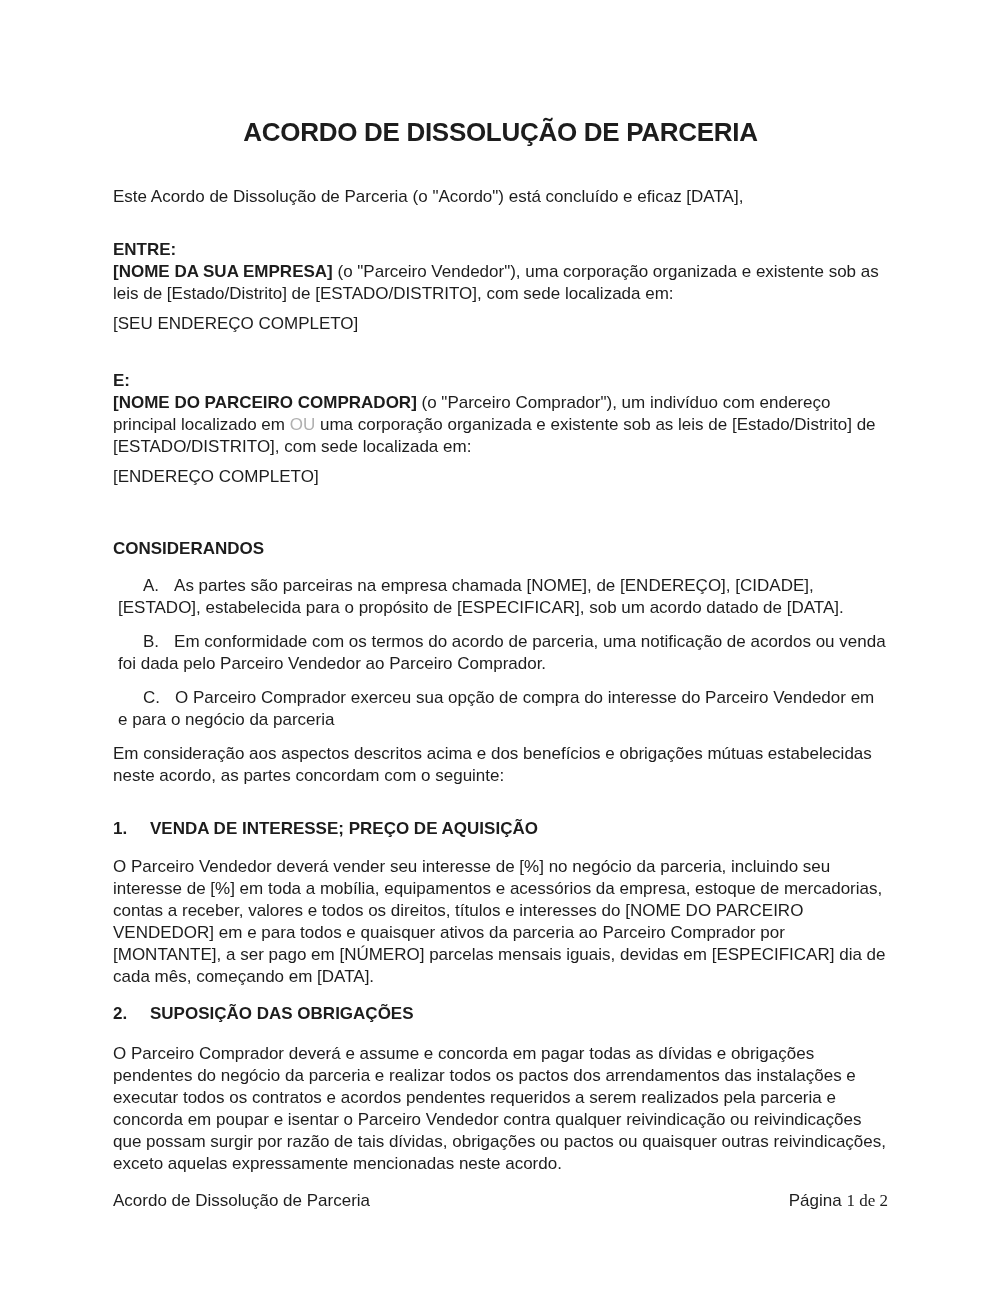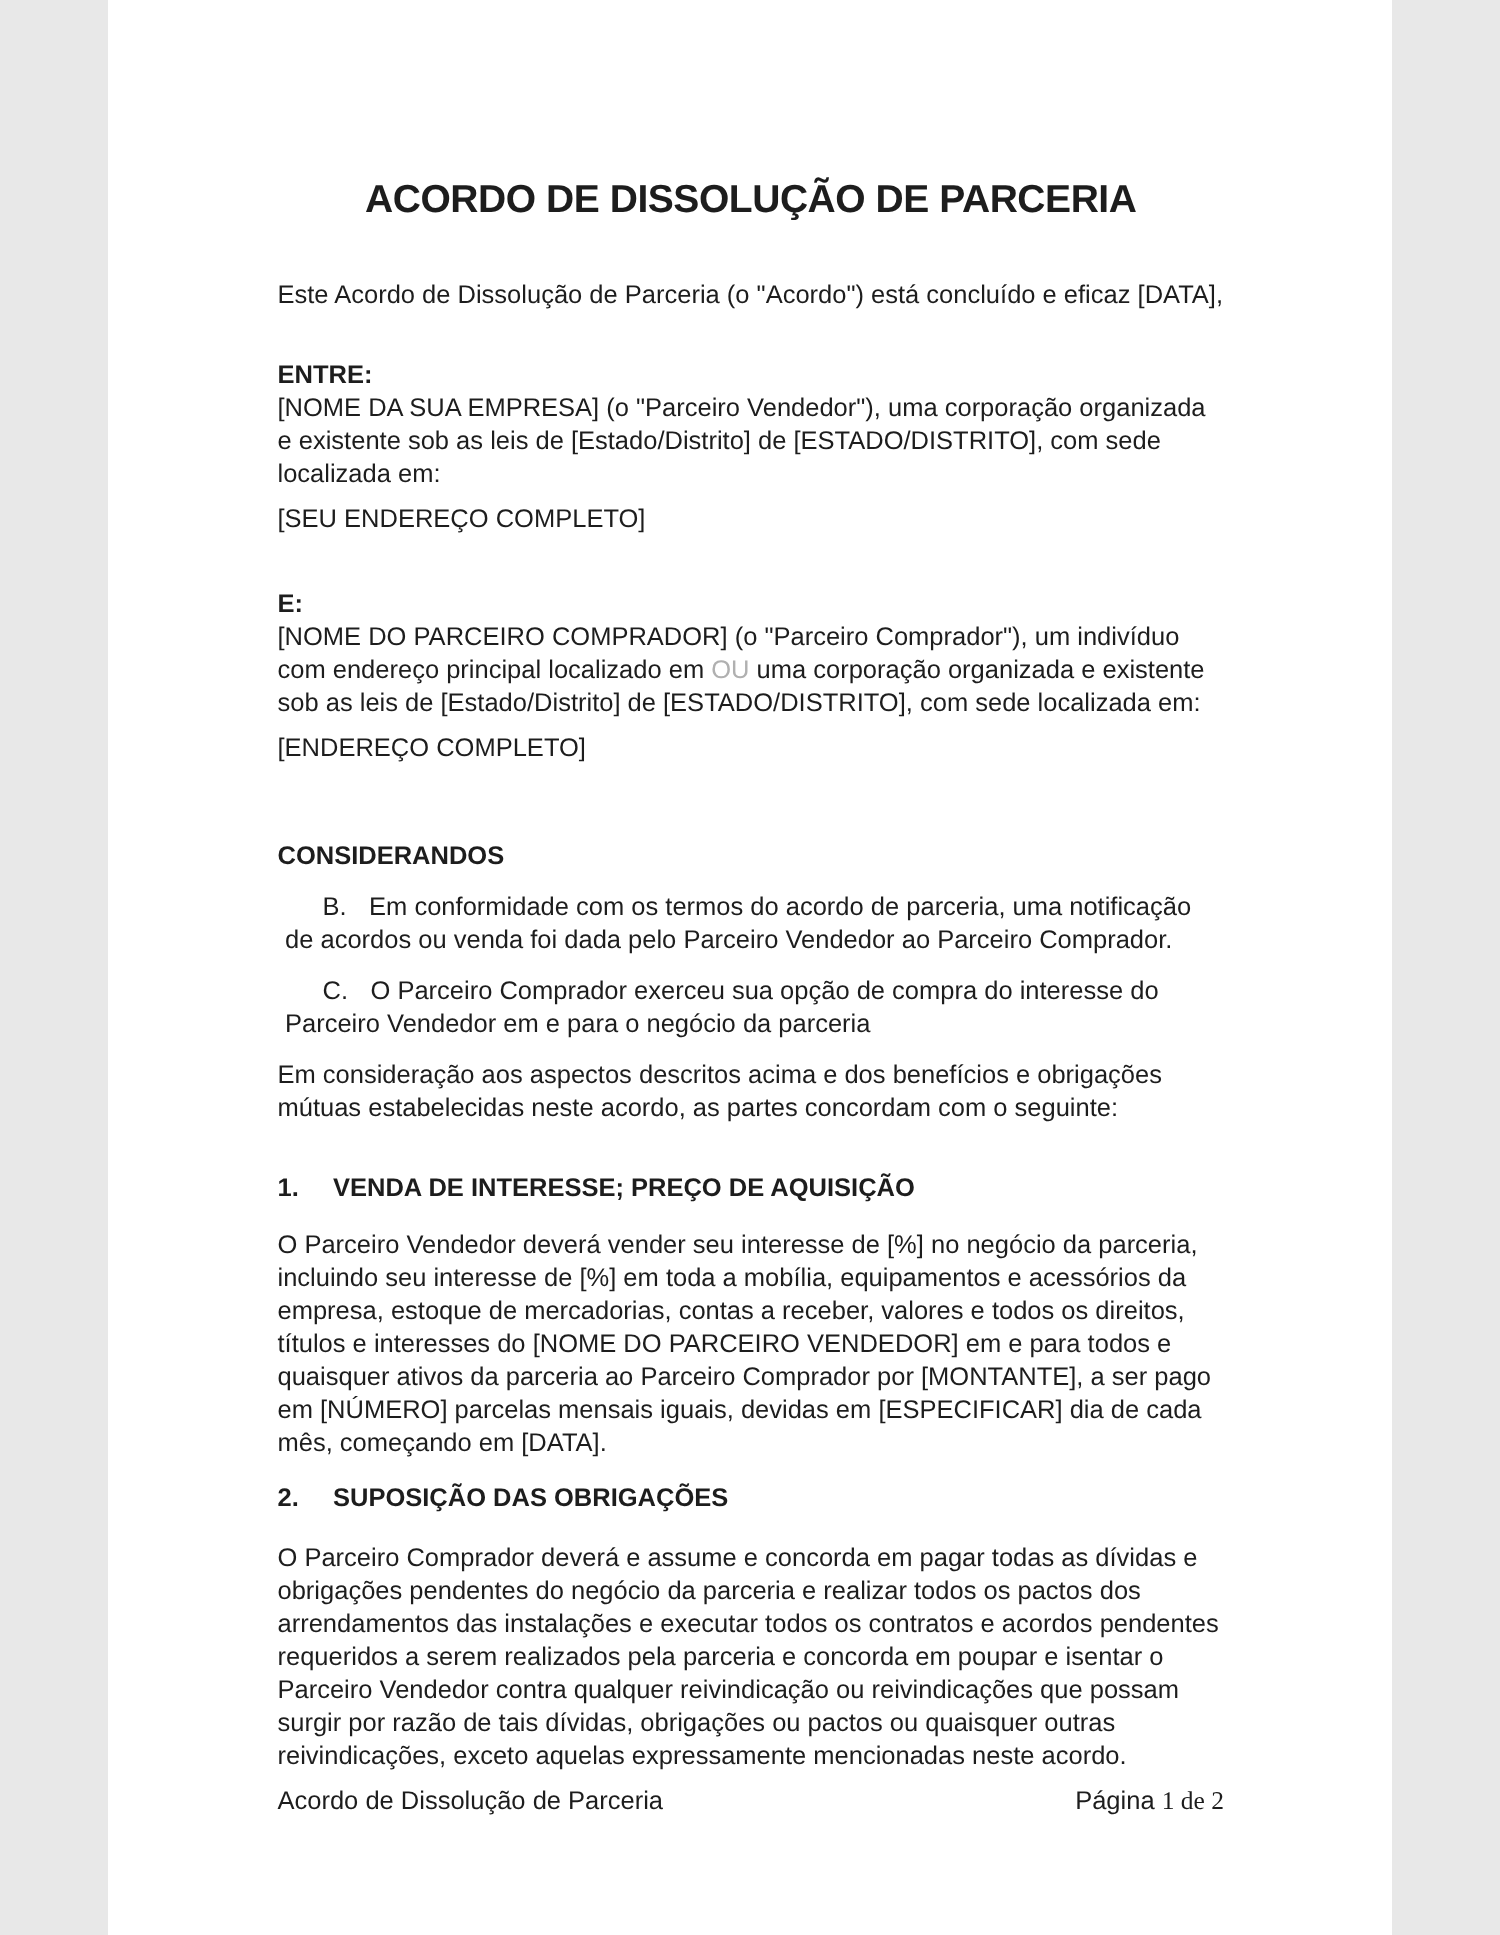--- a/index.html
+++ b/index.html
@@ -12,7 +12,7 @@
   body{background:#e8e8e8;}
   .page{
     position:relative;
-    width:856px;
+    width:1000px;
     height:1290px;
     margin:0 auto;
     background:var(--background,#fff);

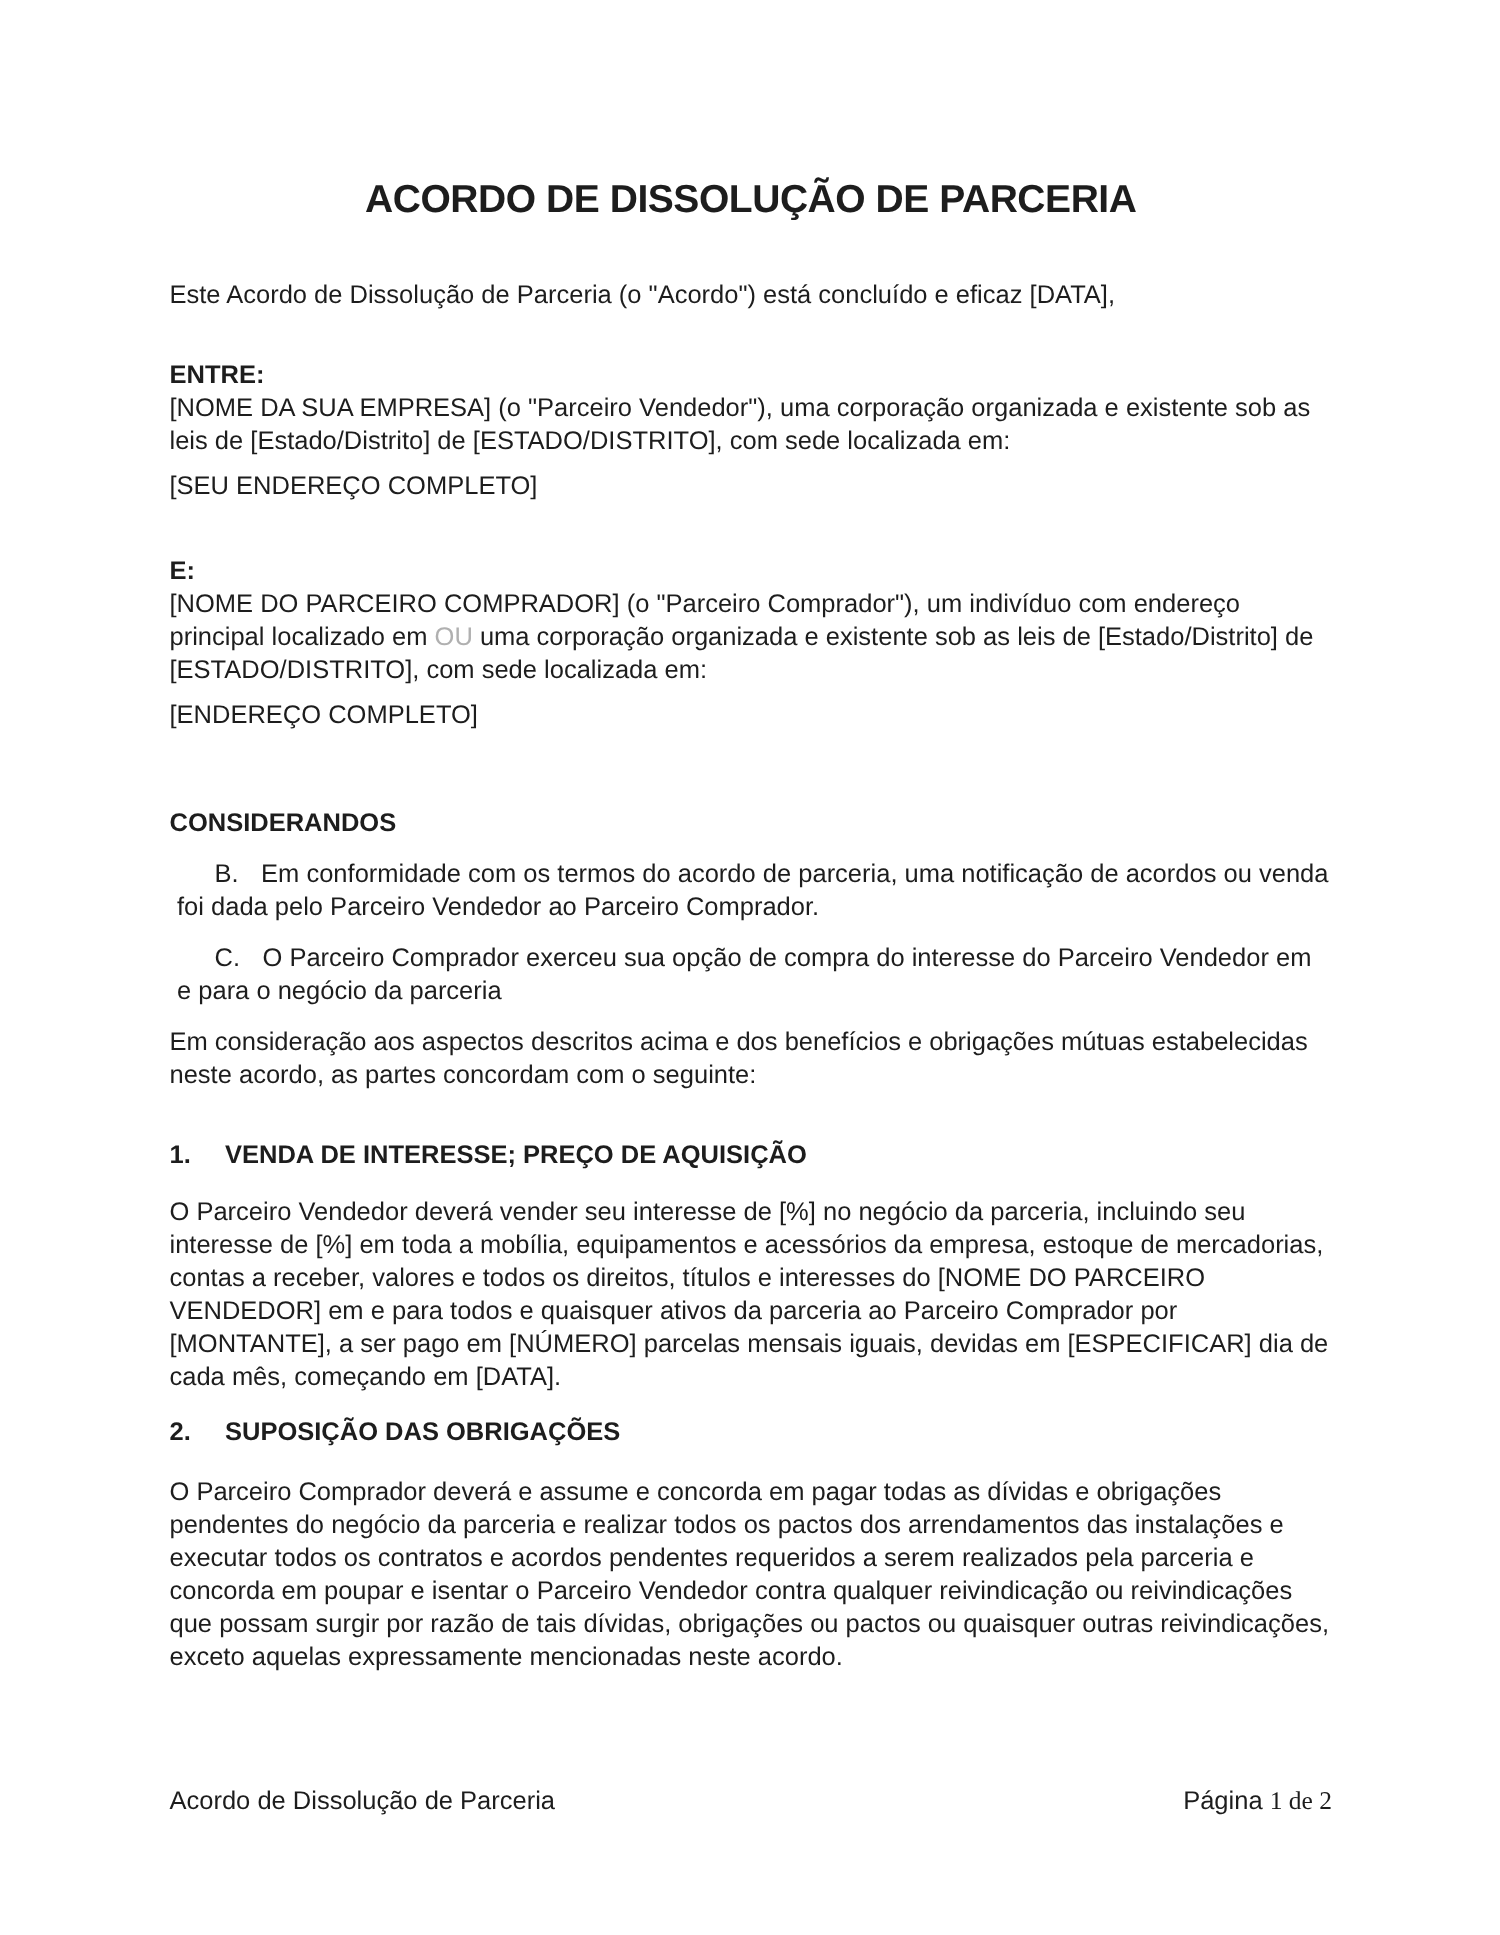--- a/index.html
+++ b/index.html
@@ -45,7 +45,7 @@
   .party__content{flex:1;}
   .party__content p{margin:0;}
   .party__address{margin-top:8px !important;}
-  .bold{font-weight:normal;}
+  .bold{font-weight:bold;}
   .muted-or{color:var(--muted-or,#b0b0b0);text-align:right;}
 
   .recitals-heading{

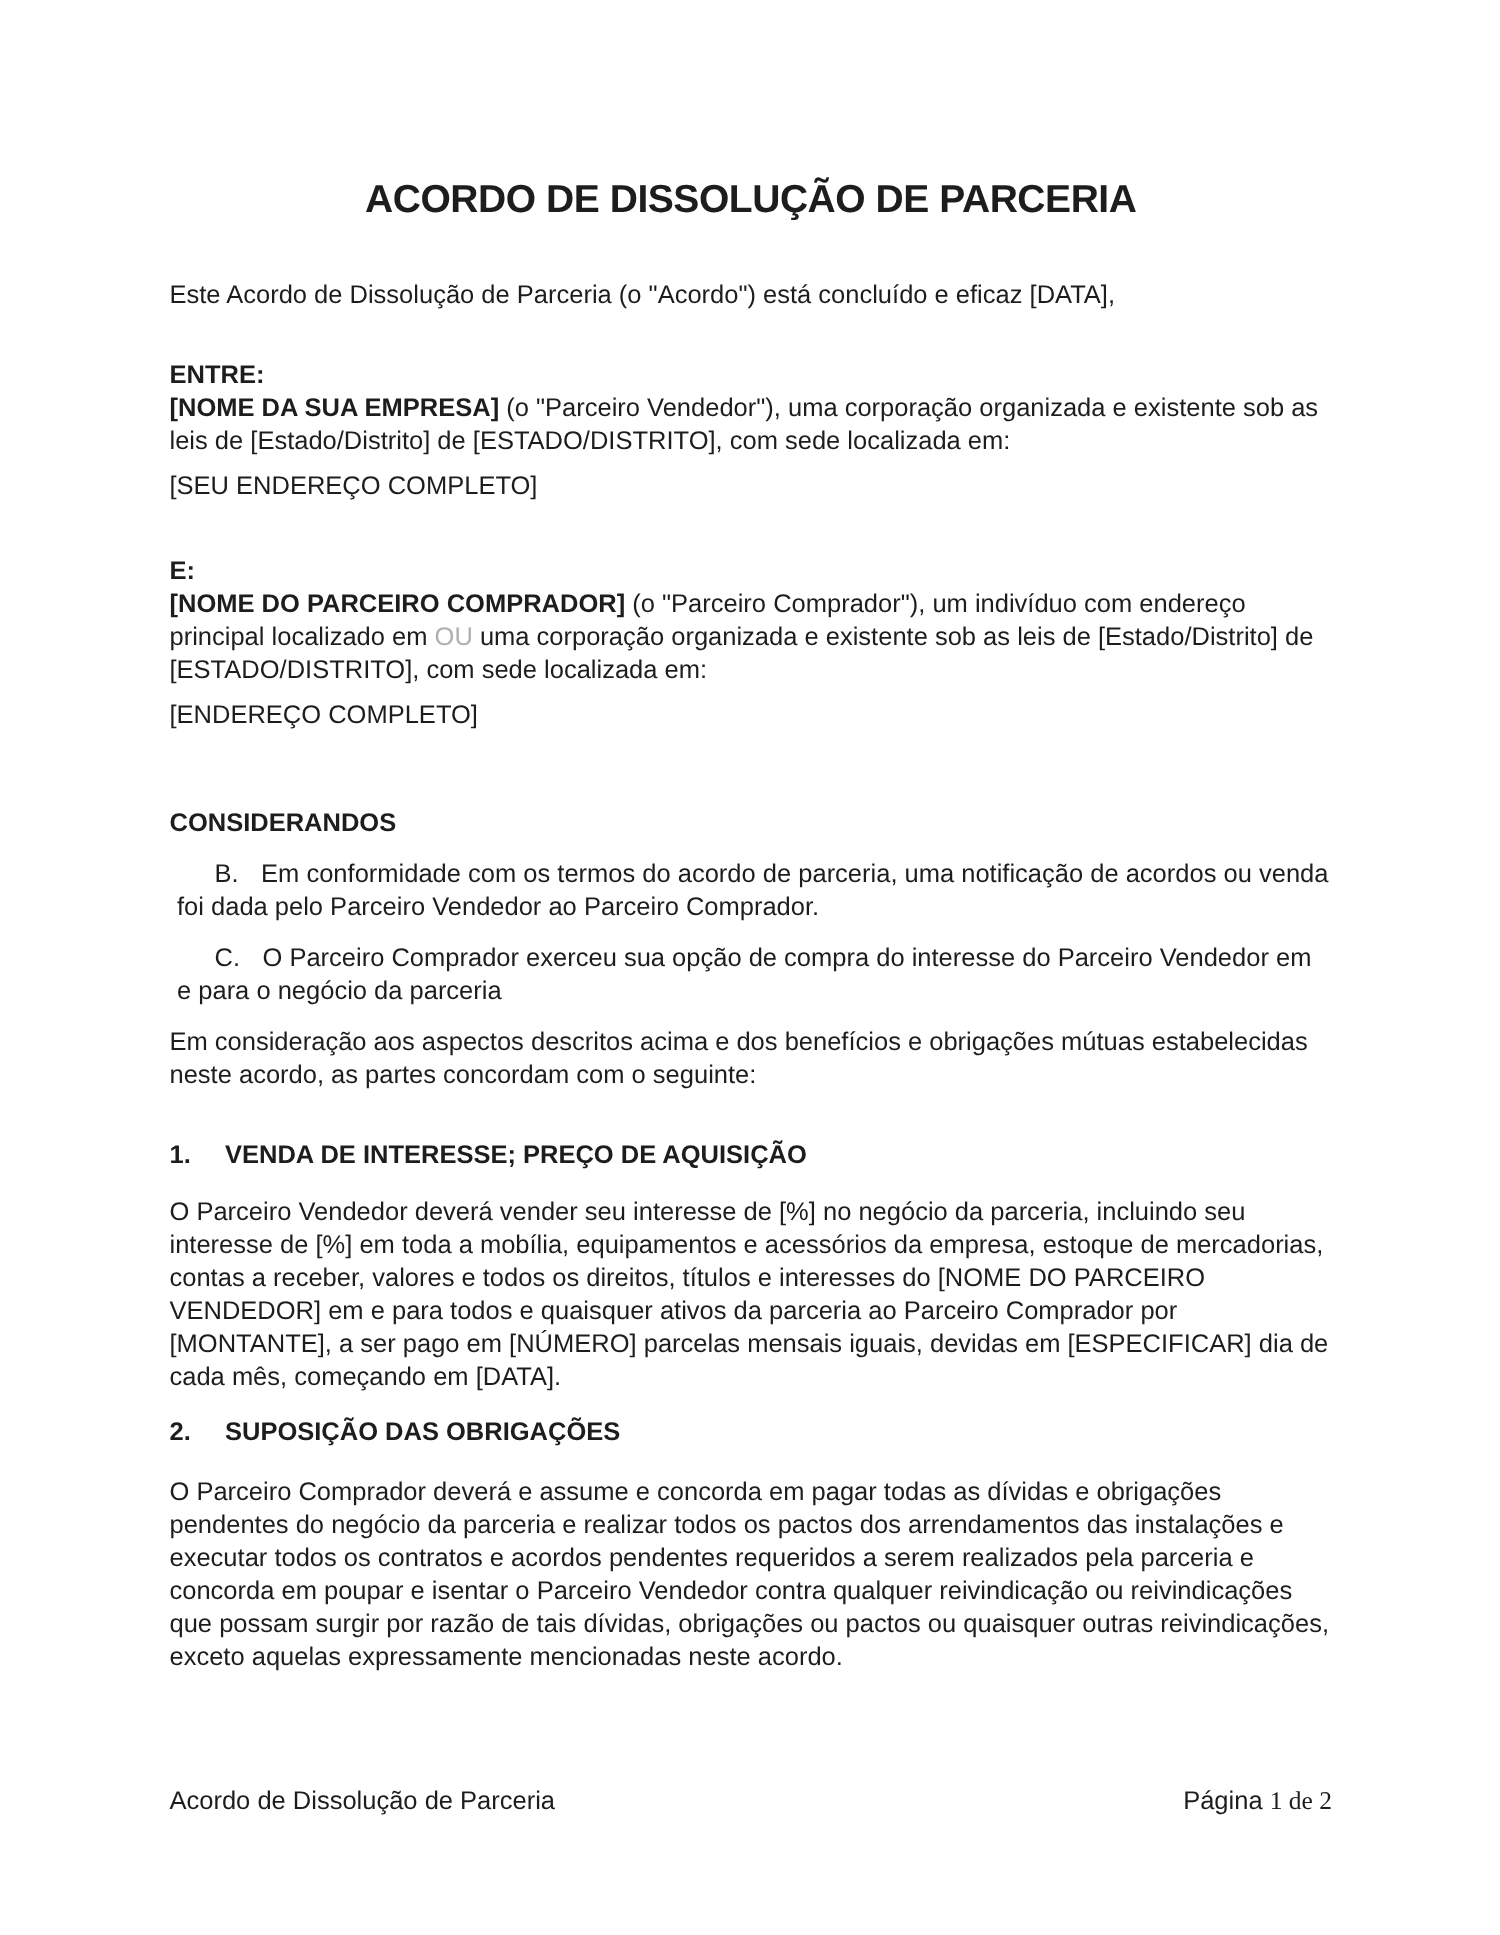--- a/index.html
+++ b/index.html
@@ -115,6 +115,7 @@
 
     <p class="recitals-heading">CONSIDERANDOS</p>
 
+    <p class="recital recital--first"><span class="recital__marker">A.</span><span>As partes são parceiras na empresa chamada [NOME], de [ENDEREÇO], [CIDADE], [ESTADO], estabelecida para o propósito de [ESPECIFICAR], sob um acordo datado de [DATA].</span></p>
 
     <p class="recital"><span class="recital__marker">B.</span><span>Em conformidade com os termos do acordo de parceria, uma notificação de acordos ou venda foi dada pelo Parceiro Vendedor ao Parceiro Comprador.</span></p>
 

